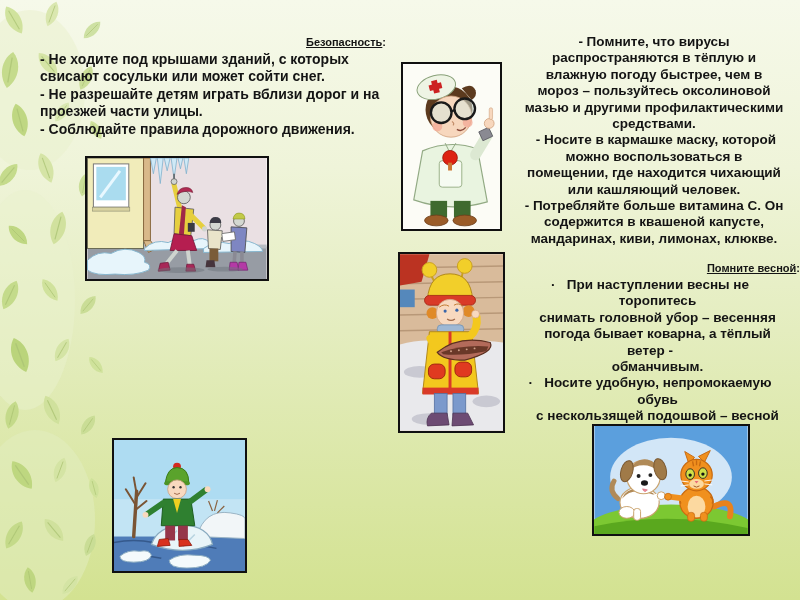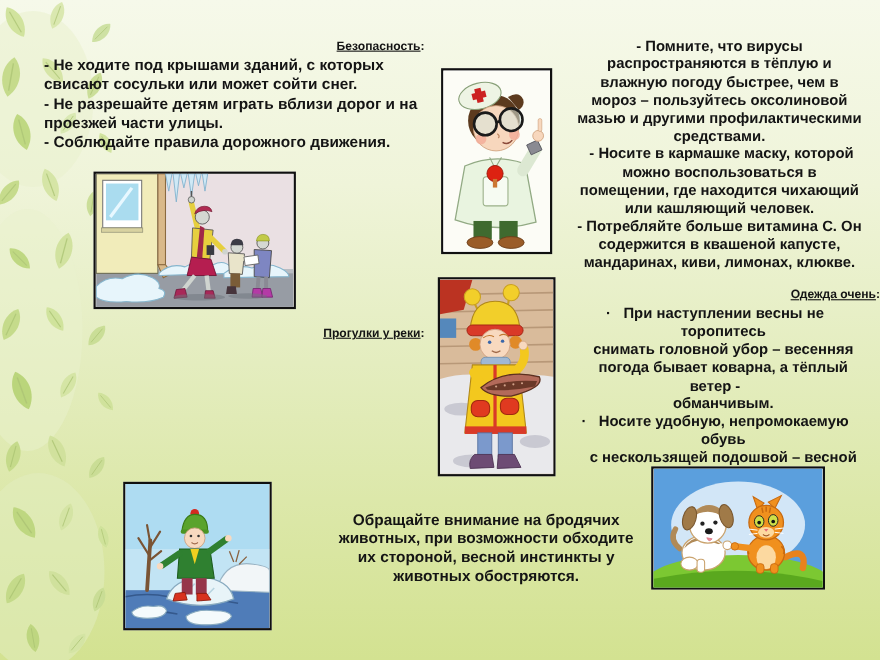--- a/index.html
+++ b/index.html
@@ -306,7 +306,7 @@
   </div>
 
   <div class="sec sec-clothing z1">
-    <div class="heading"><span class="u">Одежда очень</span><span>:</span></div>
+    <div class="heading"><span class="u">Помните весной</span><span>:</span></div>
     <div class="txt body-r">·   При наступлении весны не
     торопитесь
     снимать головной убор – весенняя

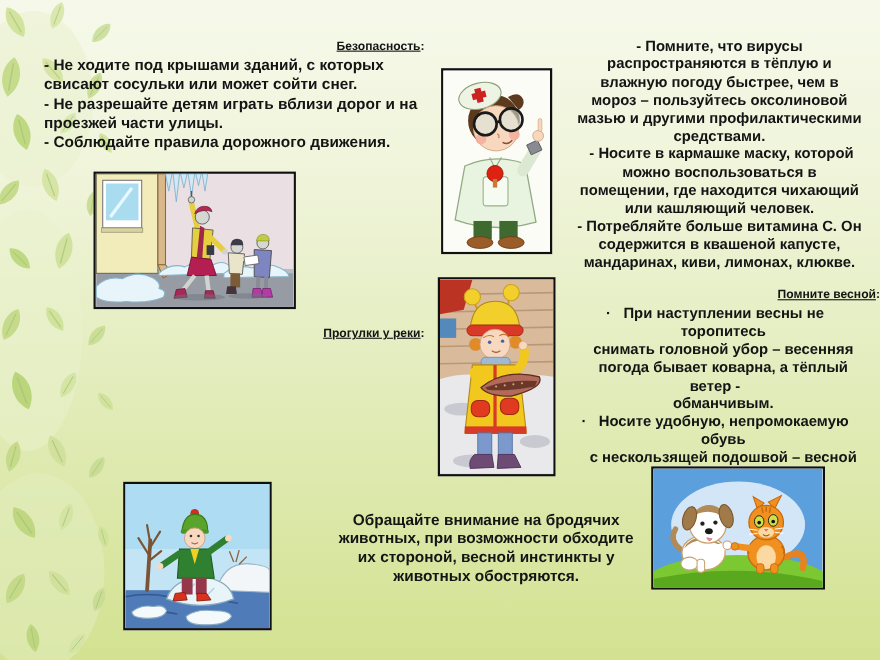--- a/index.html
+++ b/index.html
@@ -154,7 +154,6 @@
   </div>
 
   <div class="sec sec-river z1">
-    <div class="heading"><span class="u">Прогулки у реки</span><span>:</span></div>
   </div>
 
   <div class="pic img-icefloe z2" title="boy-balancing-on-ice-floe">

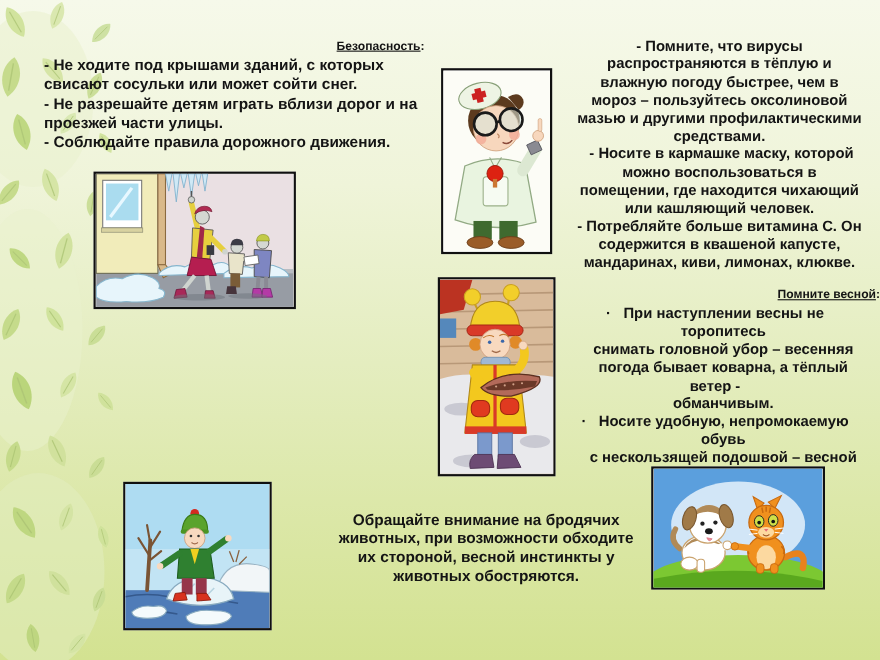--- a/index.html
+++ b/index.html
@@ -318,12 +318,6 @@
     очень с</div>
   </div>
 
-  <div class="sec sec-animals z1">
-    <div class="txt">Обращайте внимание на бродячих
-животных, при возможности обходите
-их стороной, весной инстинкты у
-животных обостряются.</div>
-  </div>
 
   <div class="pic img-pets" title="dog-and-cat-friends">
     <svg viewBox="0 0 156 110">

